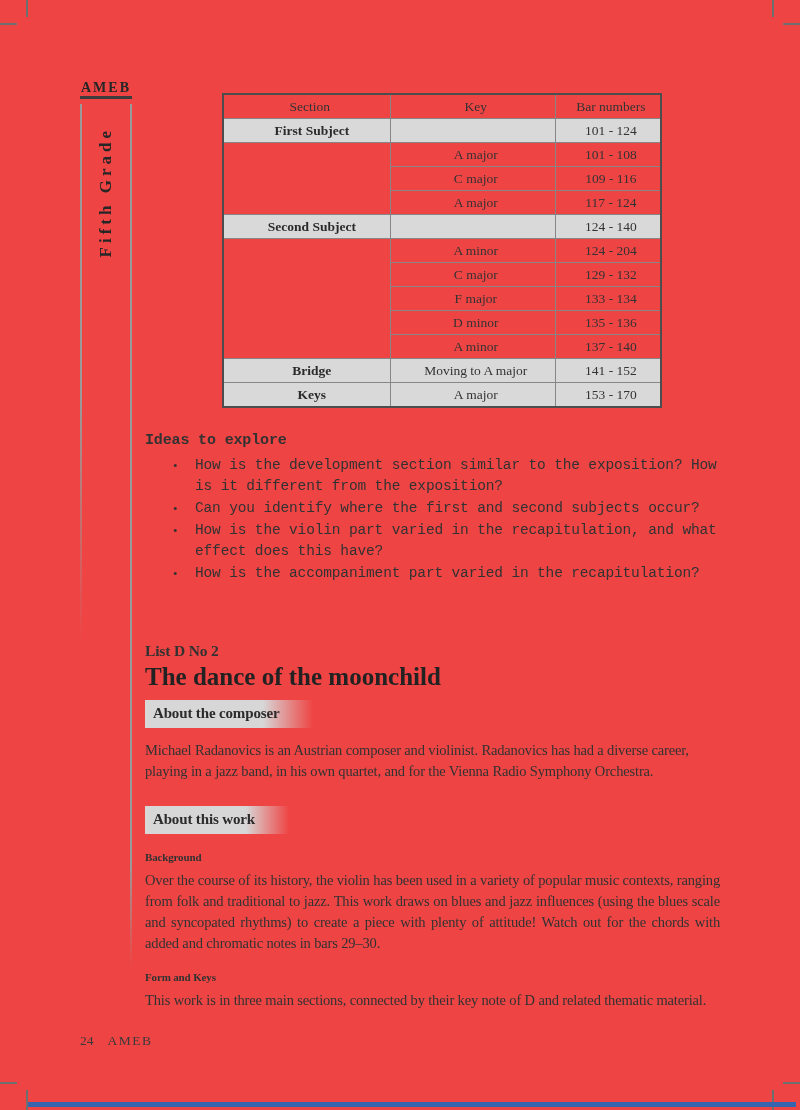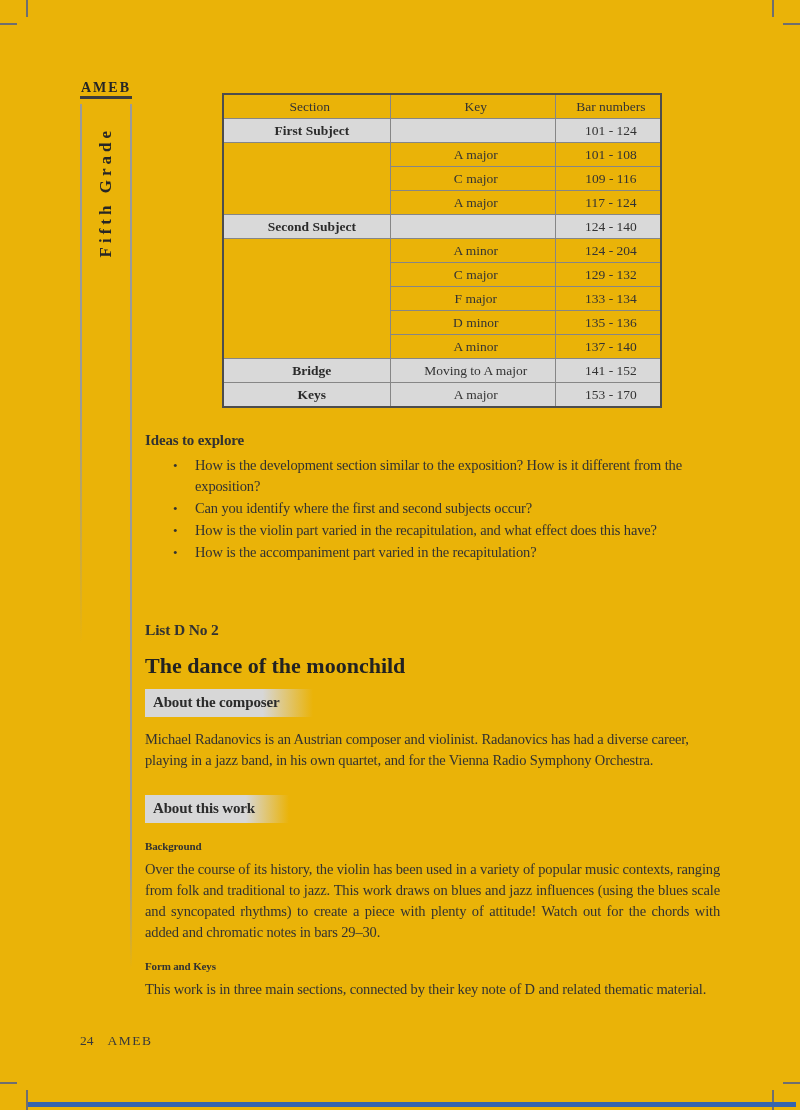--- a/index.html
+++ b/index.html
@@ -4,7 +4,7 @@
 <style>
   html,body { margin:0; padding:0; background:#ffffff; }
   .page {
-    position:relative; width:800px; height:1110px; background:#eab308;
+    position:relative; width:800px; height:1110px; background:#ef4444;
     font-family:"Liberation Serif", serif; color:#2f2f2f; overflow:hidden;
   }
   

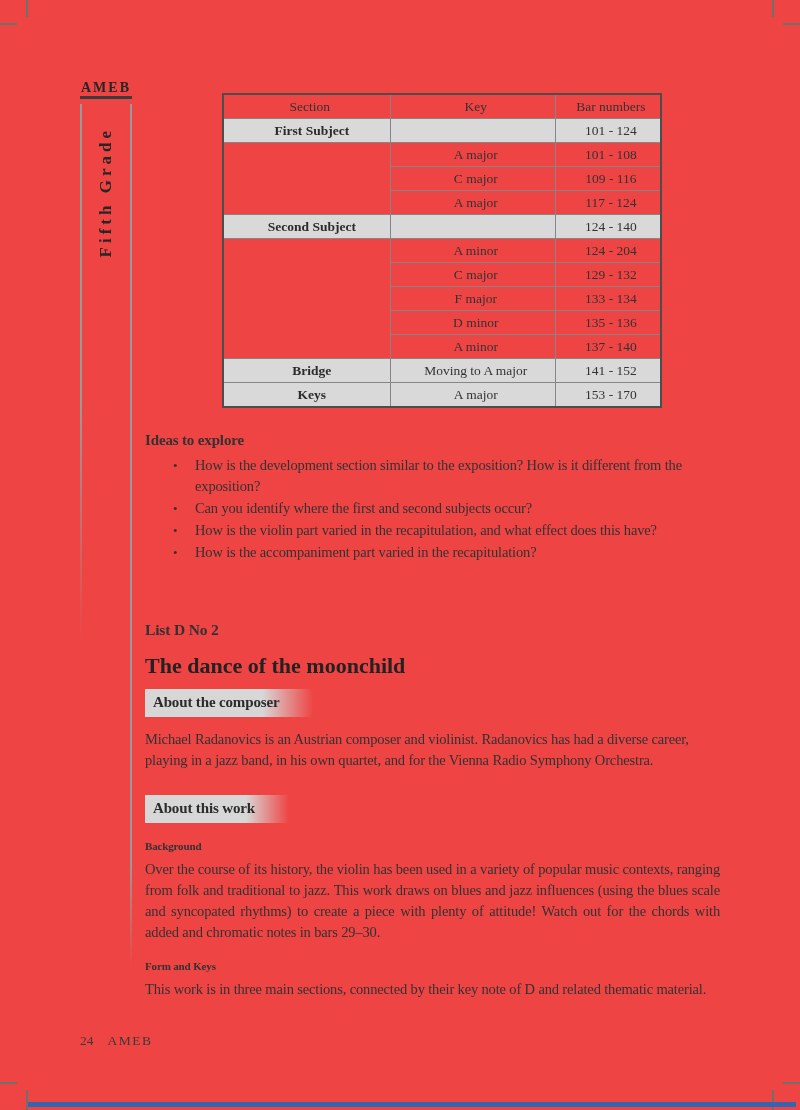--- a/index.html
+++ b/index.html
@@ -57,7 +57,7 @@
   
   .content { position:absolute; left:145px; top:430px; width:575px;
     font-size:14.5px; line-height:21px; letter-spacing:-0.15px; color:#323232; }
-  .ideas-title { font-weight:bold; font-size:15px; }
+  .ideas-title { font-weight:bold; font-size:15px;font-family:Liberation Mono, monospace; }
   ul.ideas { margin:4px 0 0 28px; padding:0; list-style:none; }
   ul.ideas li { display:flex; margin-bottom:1px; }
   ul.ideas .blt { width:10px; flex:0 0 10px; margin-right:12px; font-size:13px; }

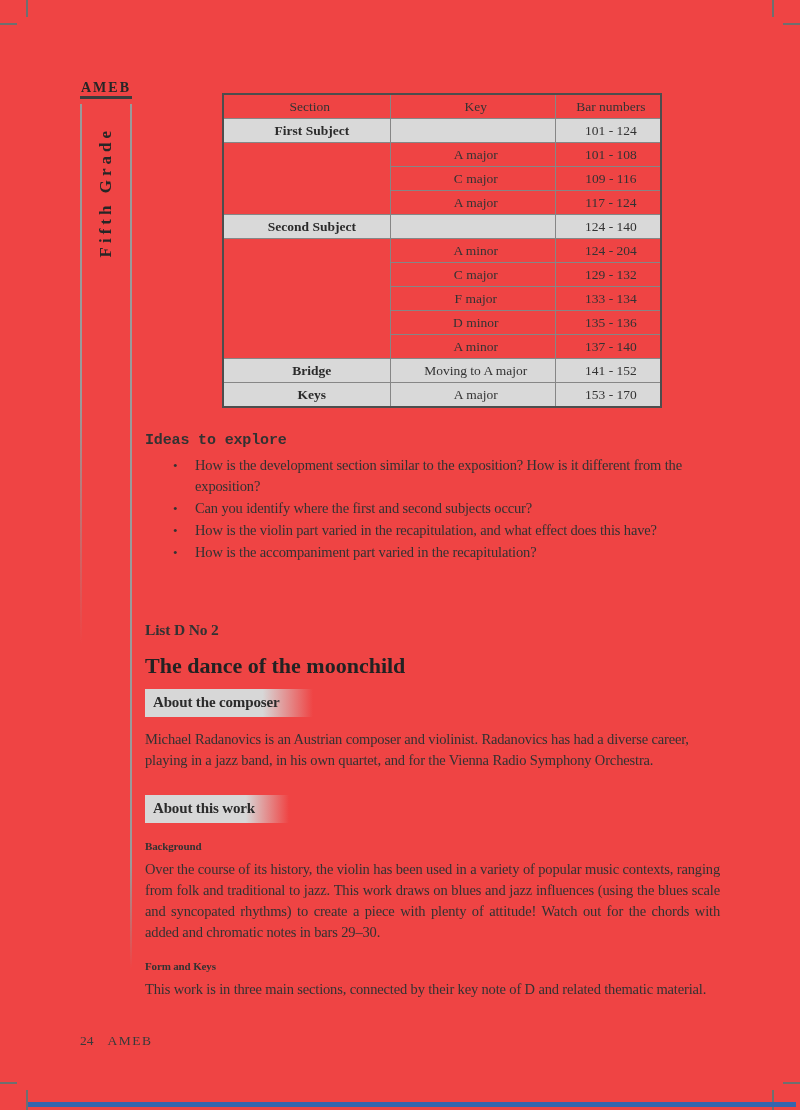--- a/index.html
+++ b/index.html
@@ -61,7 +61,7 @@
   ul.ideas { margin:4px 0 0 28px; padding:0; list-style:none; }
   ul.ideas li { display:flex; margin-bottom:1px; }
   ul.ideas .blt { width:10px; flex:0 0 10px; margin-right:12px; font-size:13px; }
-  ul.ideas .txt { flex:1; }
+  ul.ideas .txt { flex:1;font-family:Liberation Mono, monospace; }
 
   .list-label { margin-top:56px; font-weight:bold; font-size:15.5px; }
   .work-title { margin-top:11px; font-weight:bold; font-size:22px; line-height:30px; letter-spacing:0; color:#222; }

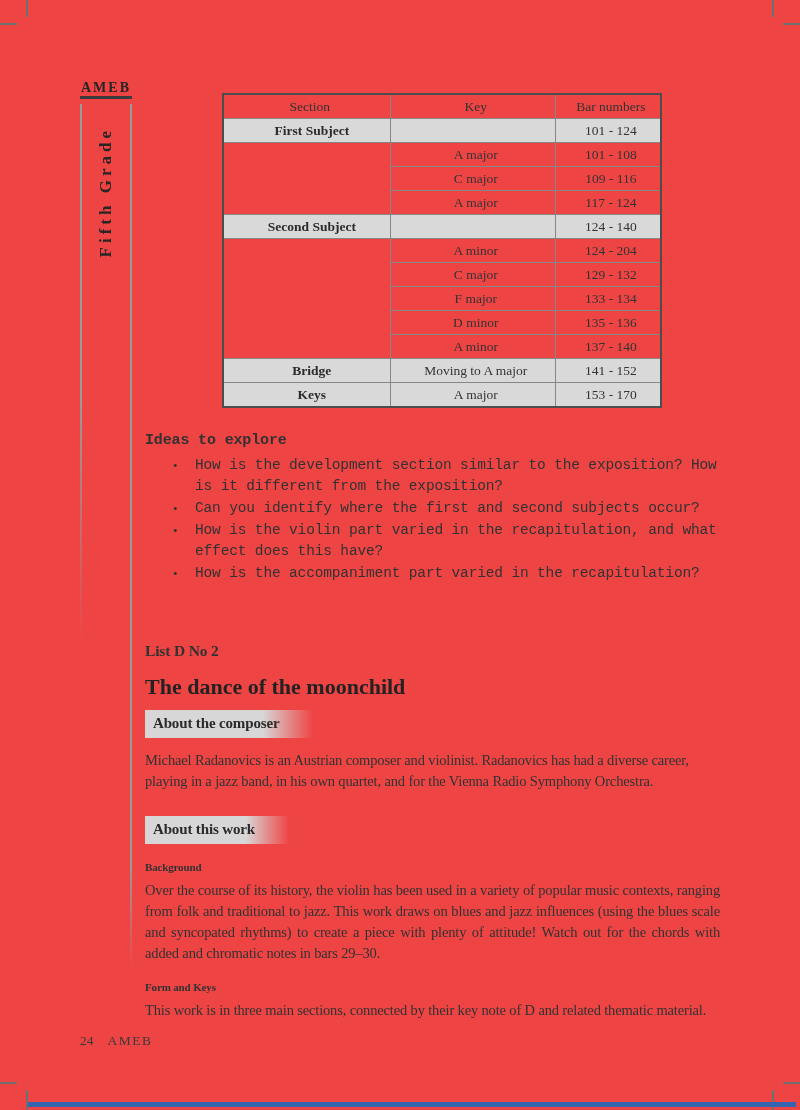--- a/index.html
+++ b/index.html
@@ -64,7 +64,7 @@
   ul.ideas .txt { flex:1;font-family:Liberation Mono, monospace; }
 
   .list-label { margin-top:56px; font-weight:bold; font-size:15.5px; }
-  .work-title { margin-top:11px; font-weight:bold; font-size:22px; line-height:30px; letter-spacing:0; color:#222; }
+  .work-title { margin-top:1px; font-weight:bold; font-size:25px; line-height:30px; letter-spacing:0; color:#222; }
   .composer { margin-top:2px; }
 
   .section-box {

